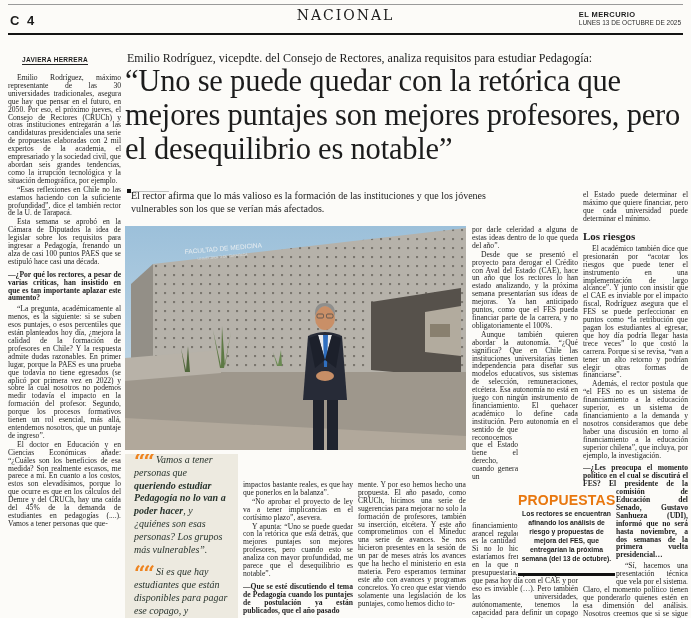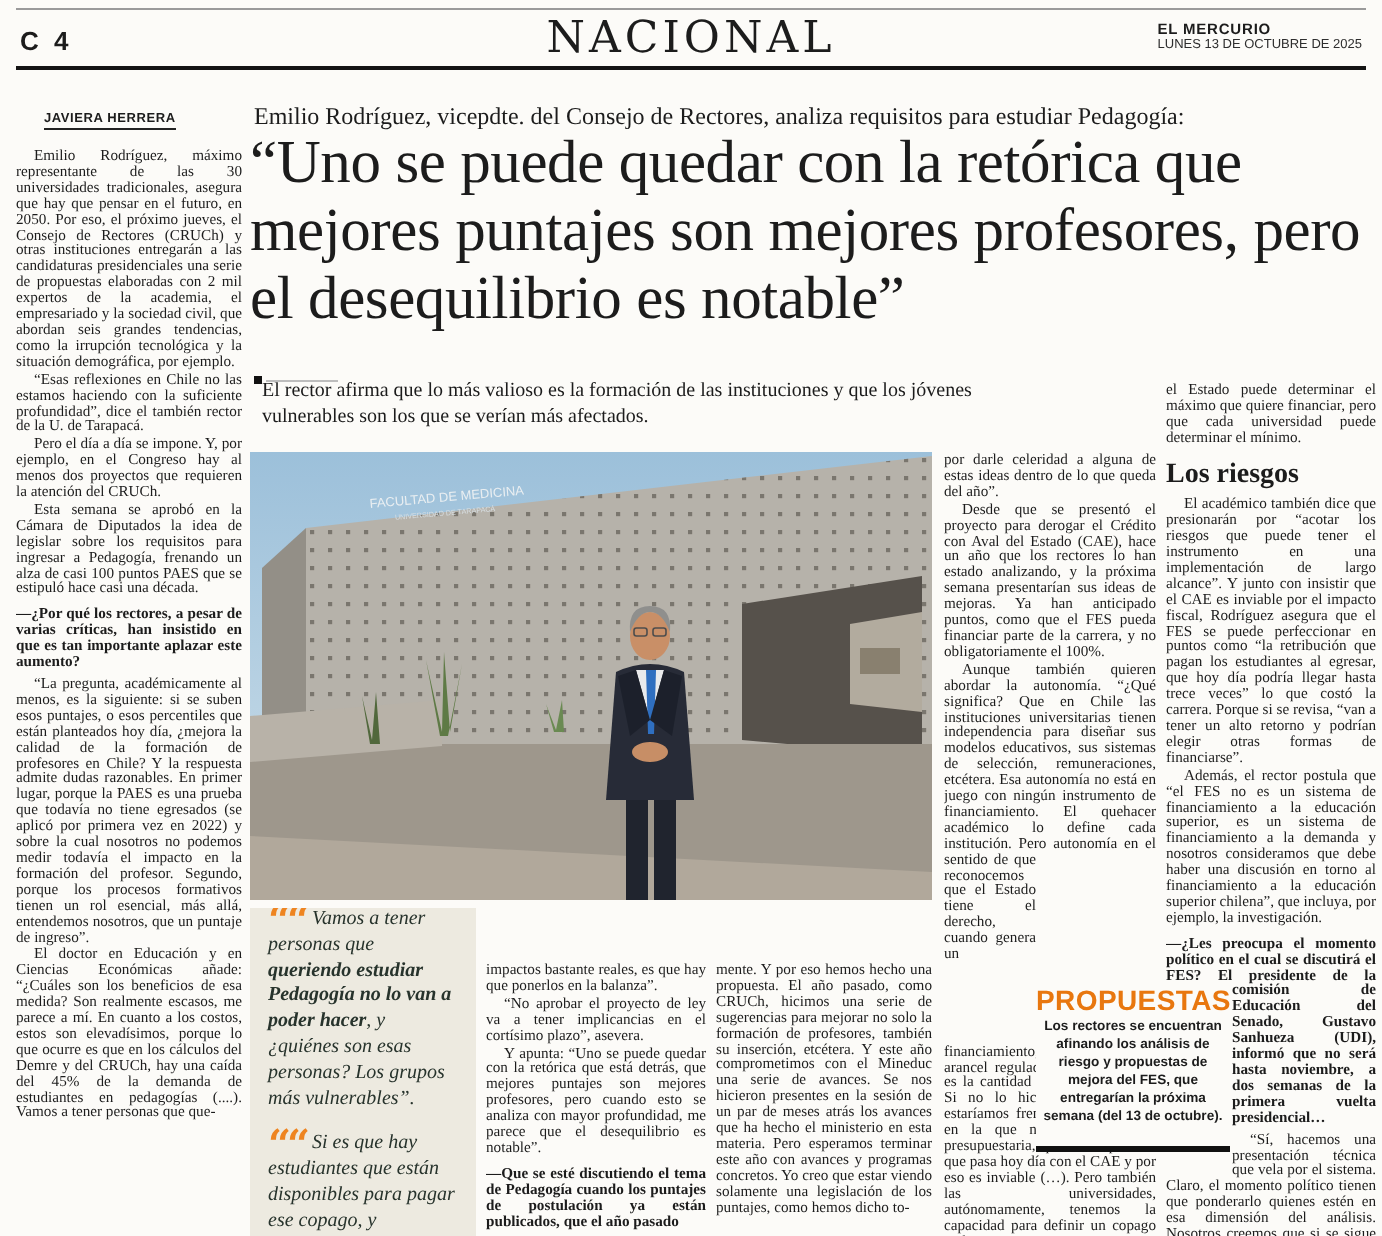--- a/index.html
+++ b/index.html
@@ -12,7 +12,7 @@
   .mast-rule{position:absolute;left:8px;right:8px;top:33px;border-top:2.5px solid #141414;}
   .pageno{position:absolute;left:10px;top:13px;font:bold 13px "Liberation Sans",sans-serif;letter-spacing:2px;}
   .section-title{position:absolute;left:0;right:0;top:7px;text-align:center;
-       font-family:"DejaVu Serif",serif;font-size:22px;letter-spacing:2px;}
+       font-family:"DejaVu Serif",serif;font-size:14px;letter-spacing:2px;}
   .mast-right{position:absolute;right:10px;top:10px;text-align:left;line-height:1.25;}
   .paper-name{font:bold 7.5px "Liberation Sans",sans-serif;letter-spacing:.4px;}
   .edition-date{font:6.5px "Liberation Sans",sans-serif;color:#2e2e2e;}

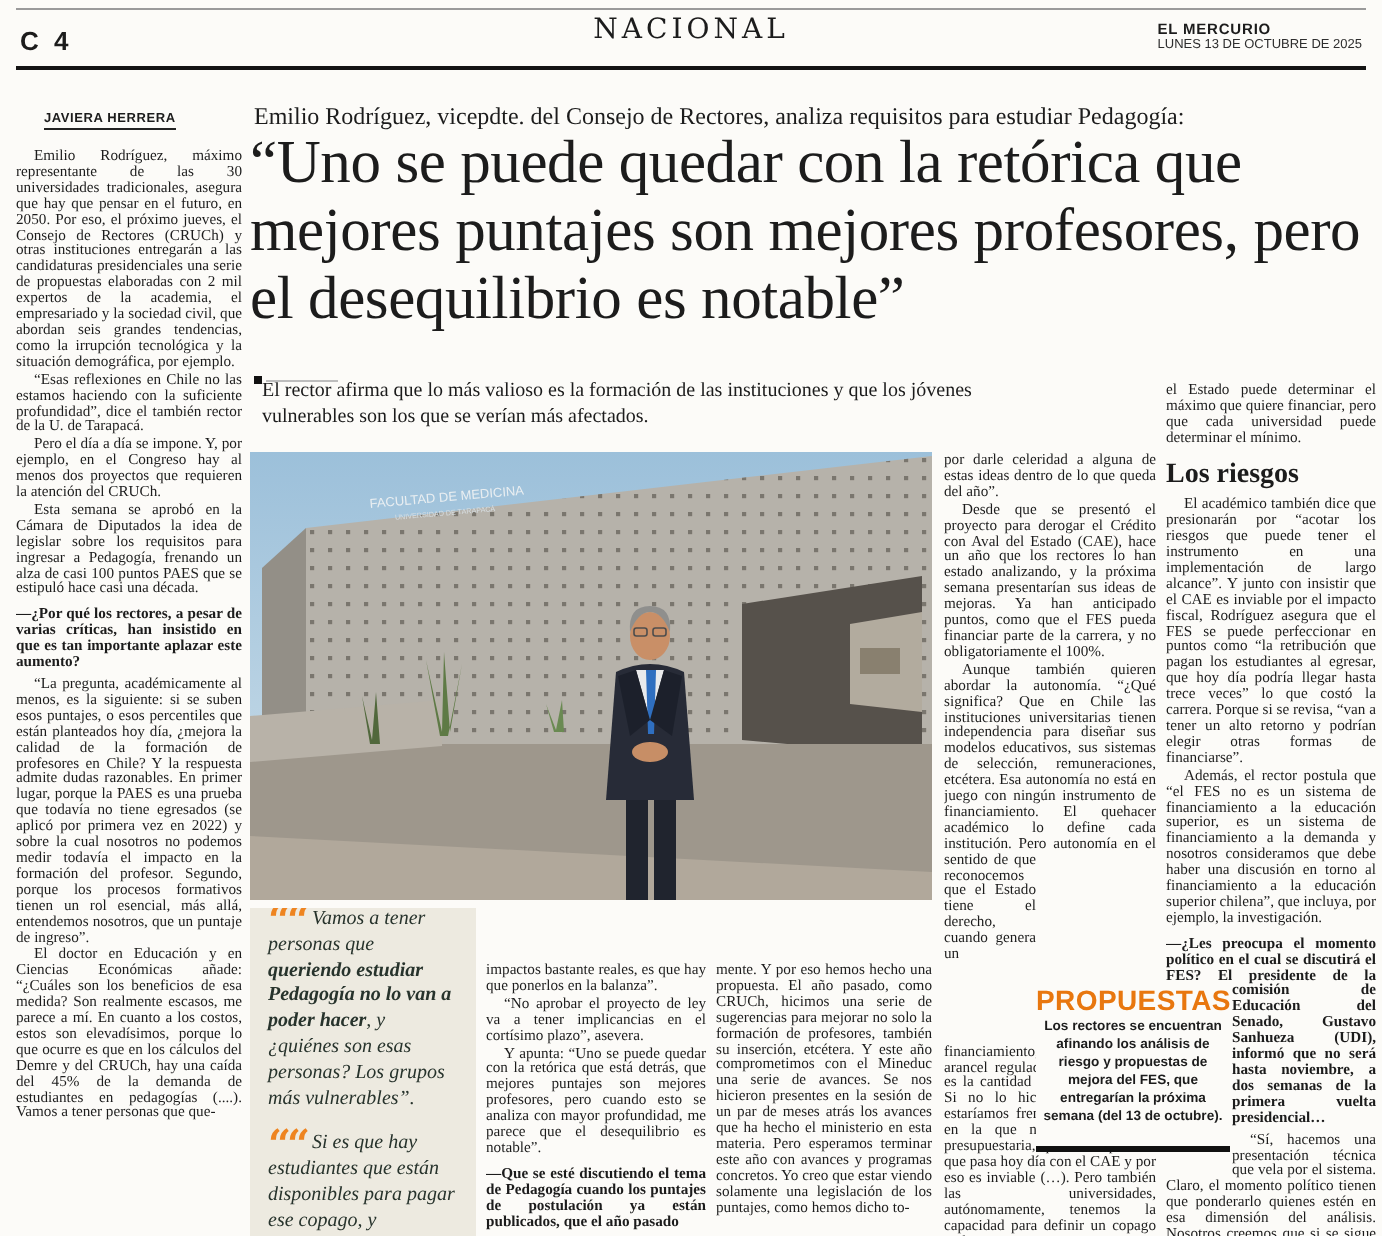--- a/index.html
+++ b/index.html
@@ -81,7 +81,6 @@
     <div>
         <p><span>Emilio Rodríguez, máximo representante de las 30 universidades tradicionales, asegura que hay que pensar en el futuro, en 2050. Por eso, el próximo jueves, el Consejo de Rectores (CRUCh) y otras instituciones entregarán a las candidaturas presidenciales una serie de propuestas elaboradas con 2 mil expertos de la academia, el empresariado y la sociedad civil, que abordan seis grandes tendencias, como la irrupción tecnológica y la situación demográfica, por ejemplo.</span></p>
         <p><span>“Esas reflexiones en Chile no las estamos haciendo con la suficiente profundidad”, dice el también rector de la U. de Tarapacá.</span></p>
-        <p><span>Pero el día a día se impone. Y, por ejemplo, en el Congreso hay al menos dos proyectos que requieren la atención del CRUCh.</span></p>
         <p><span>Esta semana se aprobó en la Cámara de Diputados la idea de legislar sobre los requisitos para ingresar a Pedagogía, frenando un alza de casi 100 puntos PAES que se estipuló hace casi una década.</span></p>
         <p class="q"><span>—¿Por qué los rectores, a pesar de varias críticas, han insistido en que es tan importante aplazar este aumento?</span></p>
         <p><span>“La pregunta, académicamente al menos, es la siguiente: si se suben esos puntajes, o esos percentiles que están planteados hoy día, ¿mejora la calidad de la formación de profesores en Chile? Y la respuesta admite dudas razonables. En primer lugar, porque la PAES es una prueba que todavía no tiene egresados (se aplicó por primera vez en 2022) y sobre la cual nosotros no podemos medir todavía el impacto en la formación del profesor. Segundo, porque los procesos formativos tienen un rol esencial, más allá, entendemos nosotros, que un puntaje de ingreso”.</span></p>

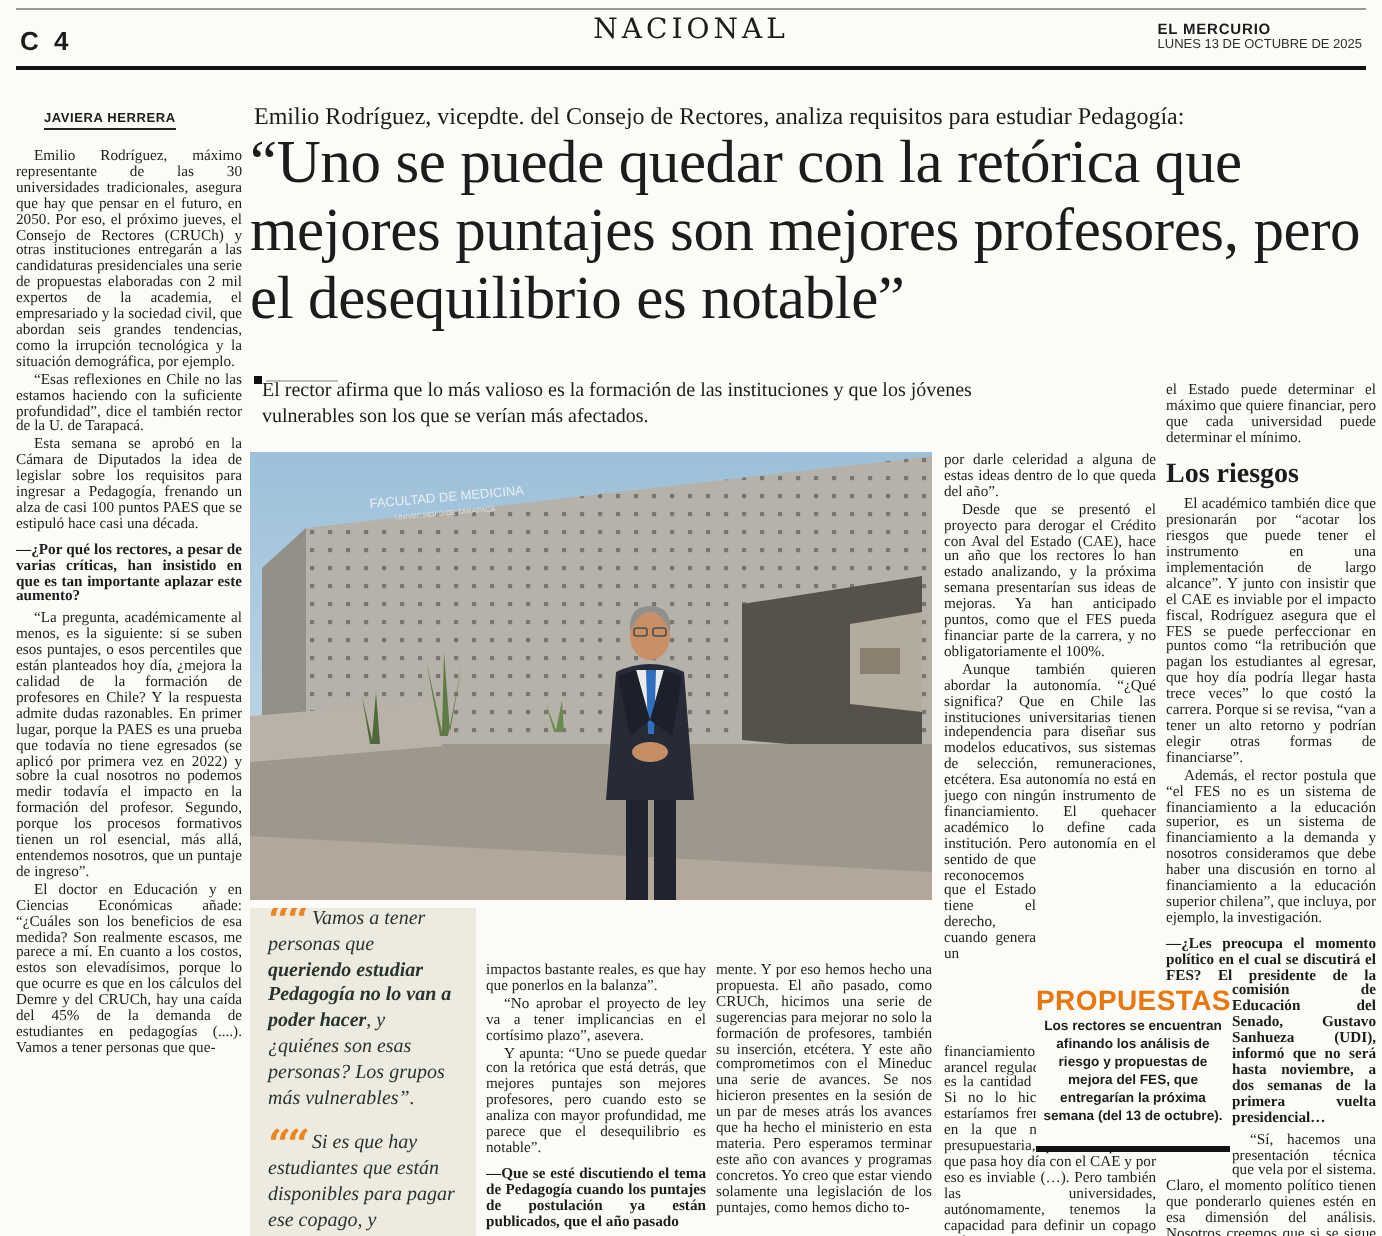--- a/index.html
+++ b/index.html
@@ -21,7 +21,7 @@
   .art p{margin:0 0 1px 0;font-size:7.6px;line-height:7.9px;text-align:justify;text-indent:9px;}
   .art p.cont{text-indent:0;}
   .art p.q{font-weight:bold;text-indent:0;margin:5px 0 3px 0;}
-  .art h3{font-size:14px;line-height:1.12;margin:7px 0 3px 0;font-weight:bold;}
+  .art h3{font-size:11px;line-height:1.12;margin:7px 0 3px 0;font-weight:bold;}
   .sp-r{float:right;width:60px;height:96px;}
   .sp-l{float:left;width:33px;height:96px;}
 

